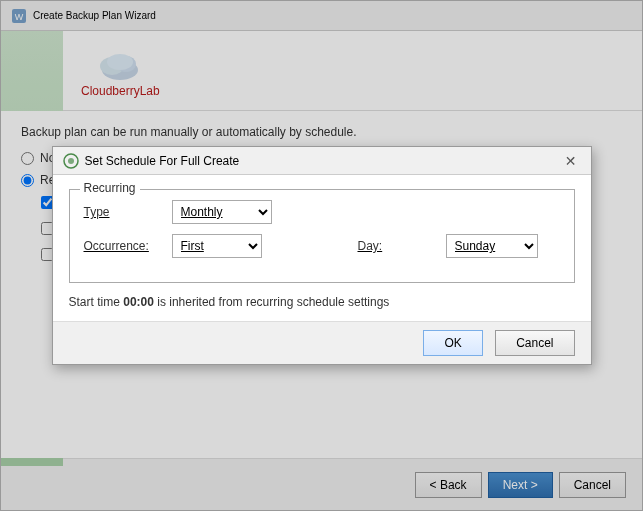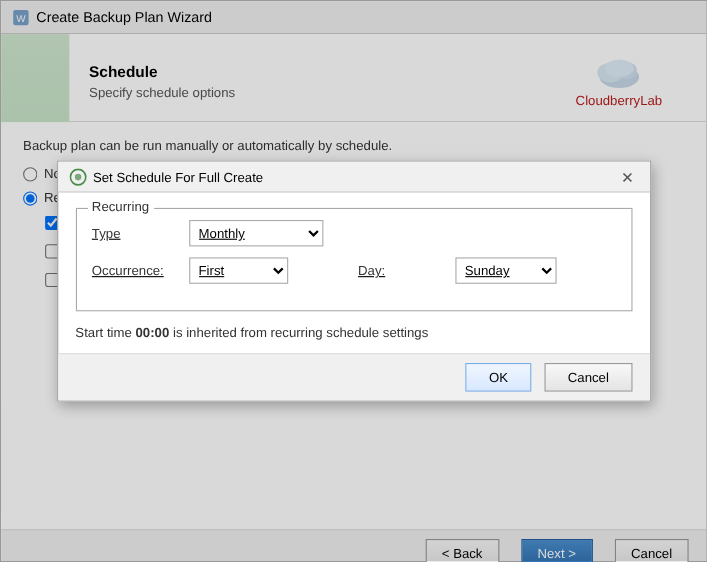--- a/index.html
+++ b/index.html
@@ -39,7 +39,7 @@
       height: 16px;
     }
     .title-bar-text {
-      font-size: 13px;
+      font-size: 10px;
       color: #000;
       flex: 1;
     }

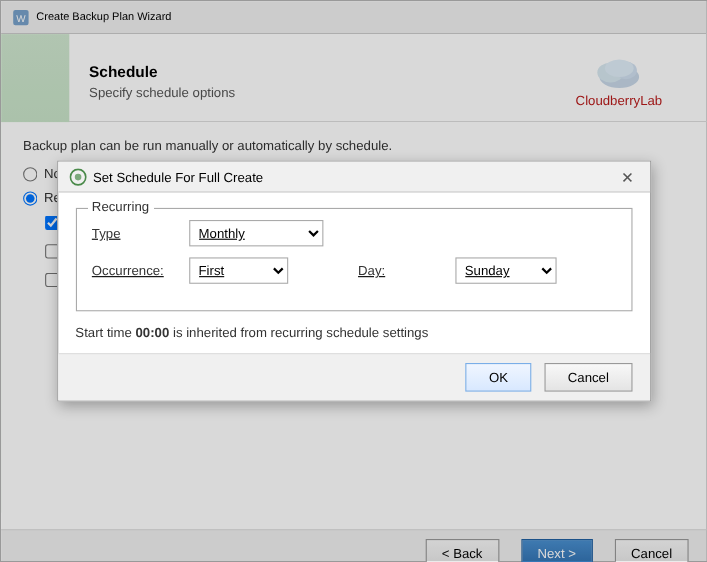--- a/index.html
+++ b/index.html
@@ -363,10 +363,6 @@
   </div>
 
   <div class="wizard-header">
-    <div class="wizard-header-text">
-      <h2>Schedule</h2>
-      <p>Specify schedule options</p>
-    </div>
     <div class="cloudberry-logo">
       <svg class="logo-icon" width="48" height="32" viewBox="0 0 48 32">
         <ellipse cx="24" cy="20" rx="18" ry="10" fill="#c8d8e8"></ellipse>

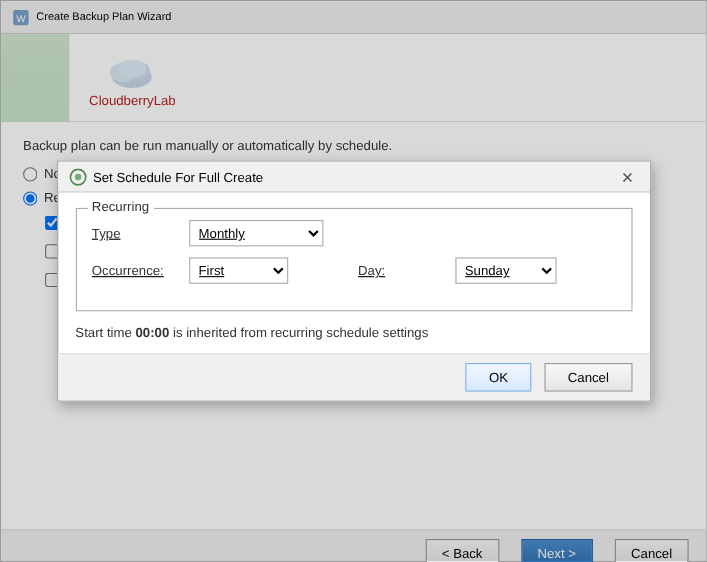--- a/index.html
+++ b/index.html
@@ -452,7 +452,7 @@
 
           <div class="form-row">
             <span class="form-label">Type</span>
-            <select class="select-field" style="width: 122px;">
+            <select class="select-field" style="width: 100px;">
               <option>Monthly</option>
               <option>Weekly</option>
               <option>Daily</option>

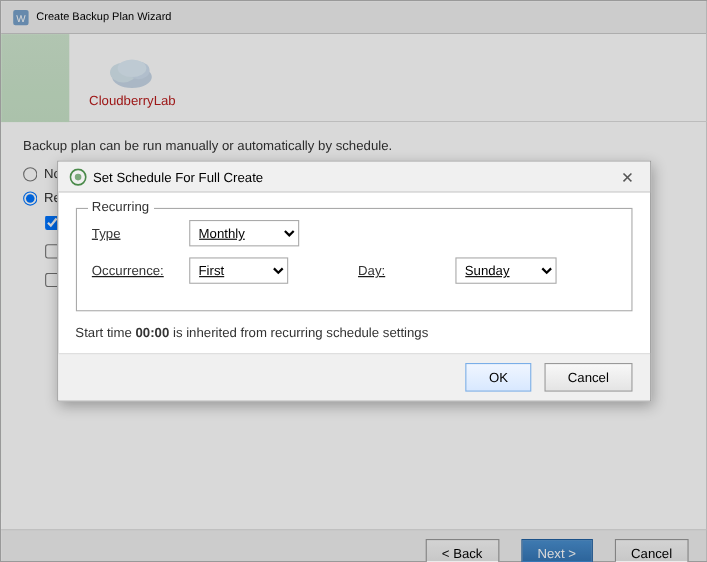--- a/index.html
+++ b/index.html
@@ -469,7 +469,7 @@
               <option>Fourth</option>
               <option>Last</option>
             </select>
-            <span style="margin-left: 56px;" class="form-label">Day:</span>
+            <span style="margin-left: 88px;" class="form-label">Day:</span>
             <select class="select-field" style="width: 92px;">
               <option>Sunday</option>
               <option>Monday</option>

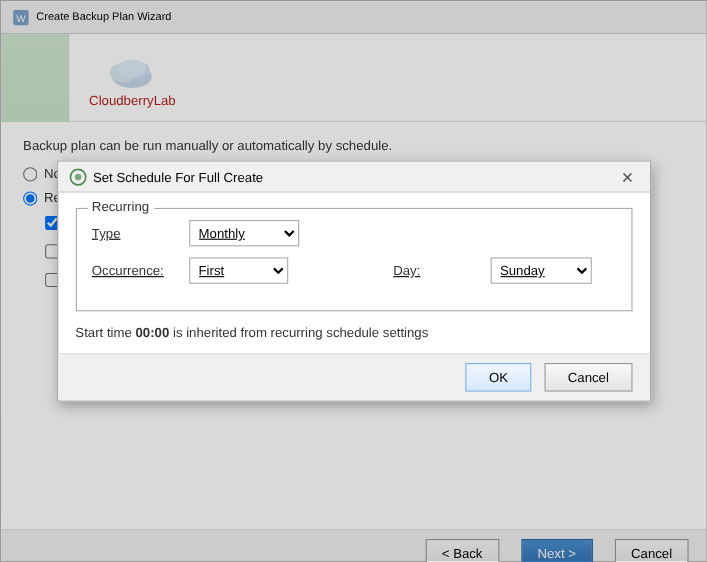--- a/index.html
+++ b/index.html
@@ -179,10 +179,10 @@
       padding: 8px 16px;
       display: flex;
       justify-content: flex-end;
-      gap: 20px;
+      gap: 6px;
       background: #f0f0f0;
-      height: 29px;
-      align-items: flex-start;
+      height: 52px;
+      align-items: center;
     }
     .nav-btn {
       height: 26px;

